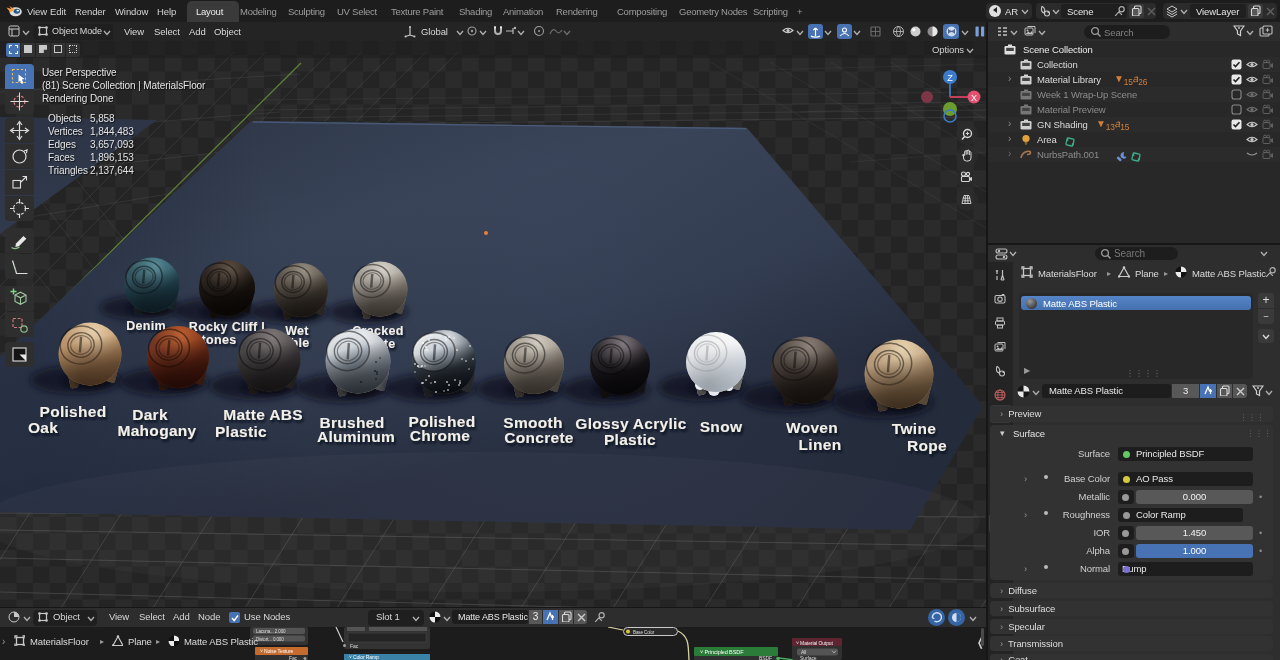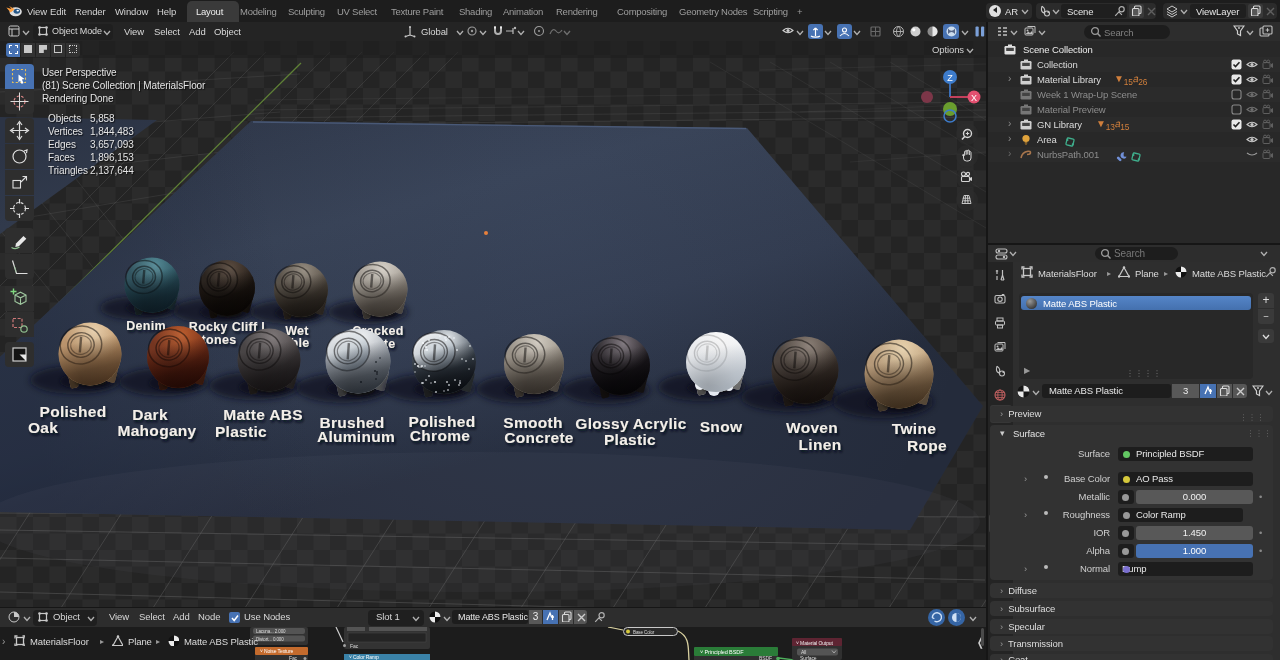--- a/index.html
+++ b/index.html
@@ -1129,7 +1129,7 @@
         <rect x="2.2" y="3.8" width="7.6" height="3.2" fill="#434343"></rect>
         <rect x="4" y="0.5" width="4" height="2" fill="#d0d0d0"></rect>
       </svg>
-      <div style="position:absolute;left:49px;top:96.5px;color:#dcdcdc;font-size:9.5px;white-space:nowrap">GN Library</div>
+      <div style="position:absolute;left:49px;top:96.5px;color:#dcdcdc;font-size:9.5px;white-space:nowrap">GN Shading</div>
       <div style="position:absolute;left:108px;top:96px;color:#d07f3c;font-size:10px;white-space:nowrap">▼<sub>13</sub><i style="font-style:normal">𝑎</i><sub>15</sub></div>
       <svg style="position:absolute;left:243px;top:97px" width="11" height="11" viewBox="0 0 11 11">
         <rect x="0.5" y="0.5" width="10" height="10" rx="2" fill="#e8e8e8"></rect>

